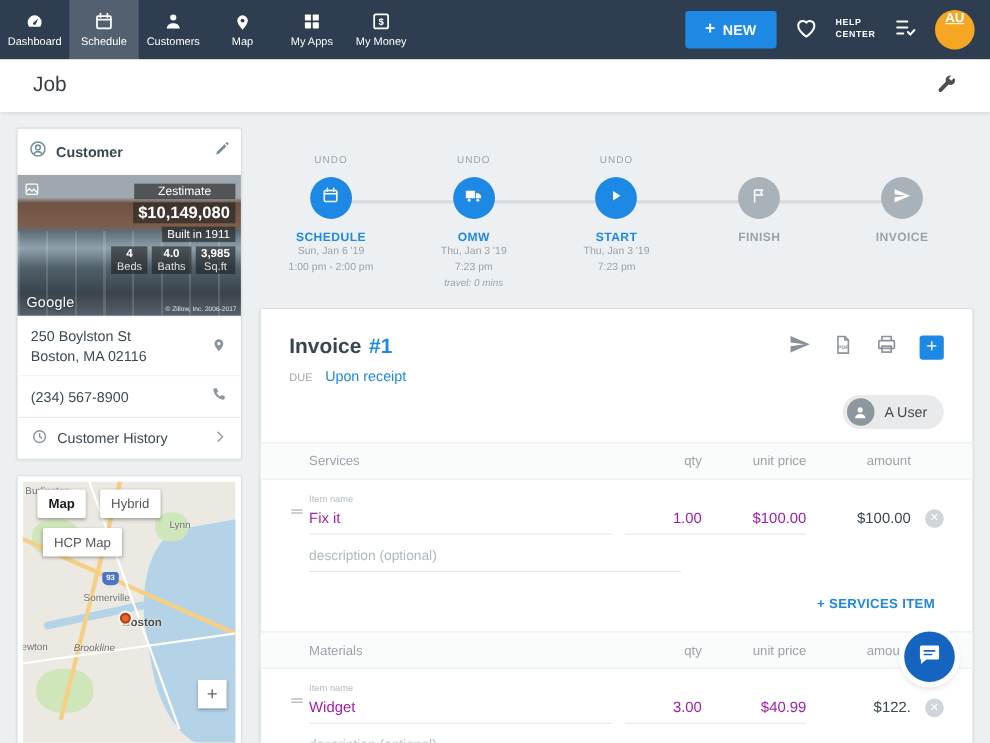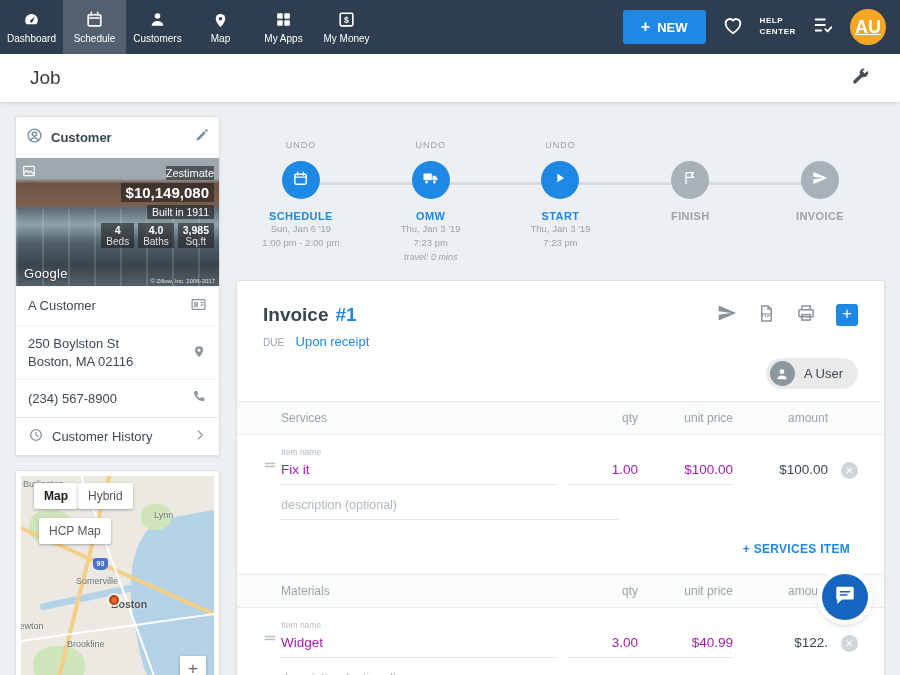--- a/index.html
+++ b/index.html
@@ -17,7 +17,7 @@
   .btn-new { display:flex; align-items:center; gap:7px; background:#1e88e5; color:#fff; font-size:13px; font-weight:bold; padding:9px 18px; border-radius:3px; border:none; cursor:pointer; }
   .btn-new .plus { font-size:16px; font-weight:bold; line-height:1; }
   .help-center { font-size:8px; font-weight:bold; letter-spacing:.6px; line-height:1.35; color:#fff; }
-  .avatar { width:36px; height:36px; border-radius:50%; background:#f5a623; color:#fff; font-weight:bold; font-size:18px; display:flex; align-items:center; justify-content:center;text-decoration:underline; }
+  .avatar { width:36px; height:36px; border-radius:50%; background:#f5a623; color:#fff; font-weight:bold; font-size:12px; display:flex; justify-content:center;text-decoration:underline; }
 
   
   .page-bar { height:48px; background:#fff; display:flex; align-items:center; padding:0 30px; box-shadow:0 1px 3px rgba(0,0,0,.14); position:relative; z-index:5; }

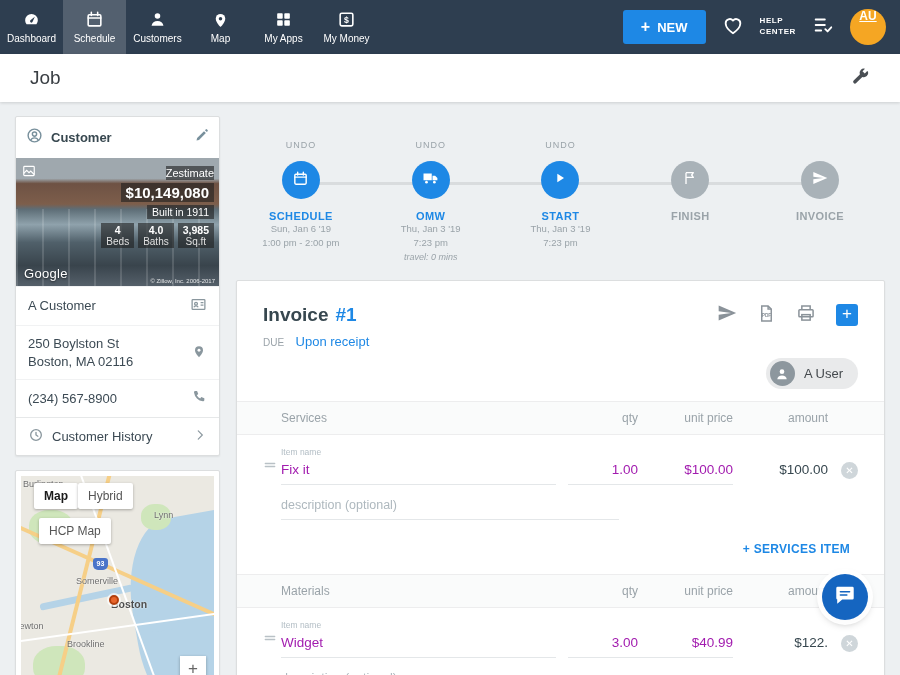--- a/index.html
+++ b/index.html
@@ -39,7 +39,7 @@
   .photo .mullions { position:absolute; inset:40% 0 0 0; background:repeating-linear-gradient(90deg, rgba(255,255,255,.14) 0 2px, transparent 2px 26px); }
   .photo .img-icon { position:absolute; left:6px; top:6px; color:#fff; }
   .zbox { position:absolute; right:5px; top:5px; text-align:right; }
-  .zlabel { display:inline-block; font-size:11px; background:rgba(30,30,30,.6); padding:1px 0; }
+  .zlabel { display:inline-block; font-size:11px; background:rgba(30,30,30,.6); padding:1px 22px; }
   .zvalue { display:inline-block; font-size:15px; font-weight:bold; background:rgba(30,30,30,.6); padding:1px 5px; margin-top:2px; }
   .zbuilt { display:inline-block; font-size:10.5px; background:rgba(30,30,30,.6); padding:1px 5px; margin-top:2px; }
   .facts { display:flex; gap:4px; justify-content:flex-end; margin-top:3px; }

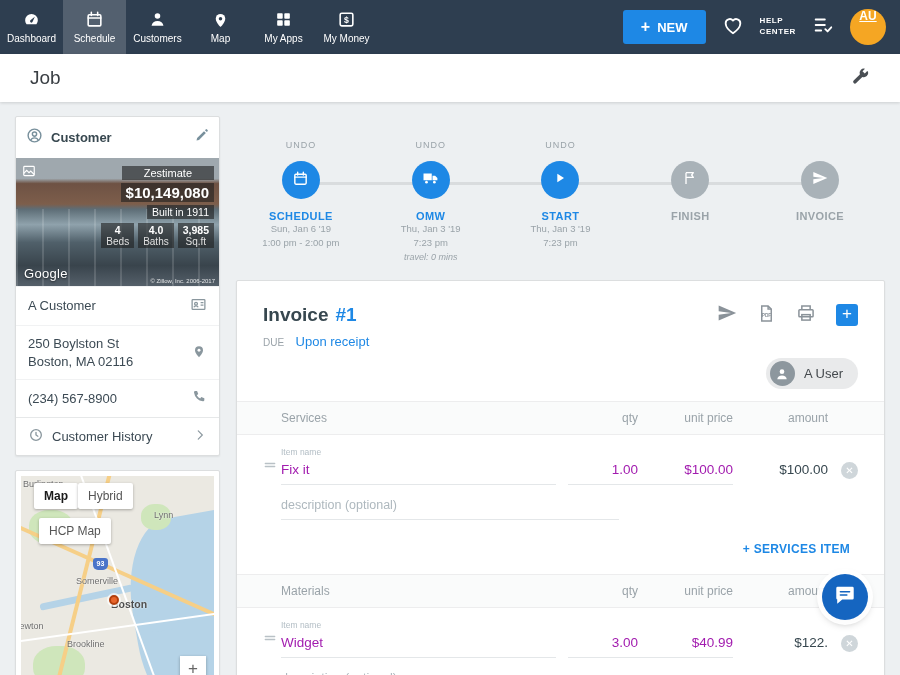--- a/index.html
+++ b/index.html
@@ -273,14 +273,6 @@
         </div>
 
         <div class="crow">
-          <span class="txt">A Customer</span>
-          <span><svg width="17" height="17" viewBox="0 0 24 24" fill="none" stroke="currentColor" stroke-width="1.8">
-                <rect x="3" y="5" width="18" height="14" rx="1"></rect>
-                <circle cx="8.5" cy="11" r="2"></circle>
-                <path d="M5.5 16c.5-1.4 1.6-2.2 3-2.2s2.5.8 3 2.2M15 9.5h4M15 13h4"></path>
-              </svg></span>
-        </div>
-        <div class="crow">
           <span class="txt">
             <div>250 Boylston St</div>
             <div>Boston, MA 02116</div>

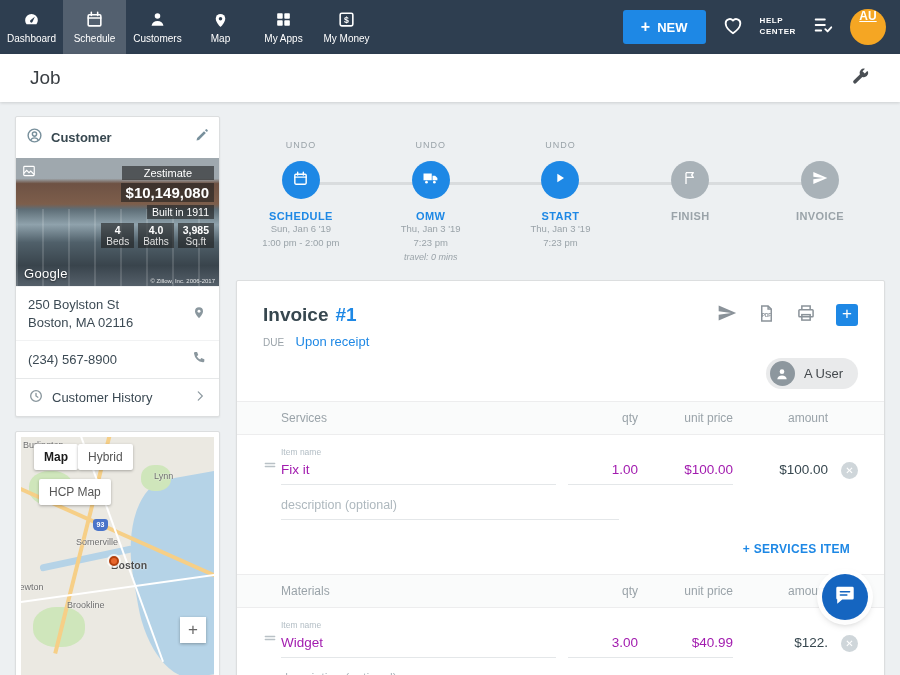--- a/index.html
+++ b/index.html
@@ -325,7 +325,7 @@
           <span class="pin" style="left:88px;top:119px;"></span>
 
           <div class="map-btn bold" style="left:13px;top:7px;">Map</div>
-          <div class="map-btn" style="left:57px;top:7px;">Hybrid</div>
+          <div class="map-btn" style="left:70px;top:7px;">Hybrid</div>
           <div class="map-btn" style="left:18px;top:42px;">HCP Map</div>
           <div class="zoom-btn" style="right:8px;top:180px;">+</div>
 

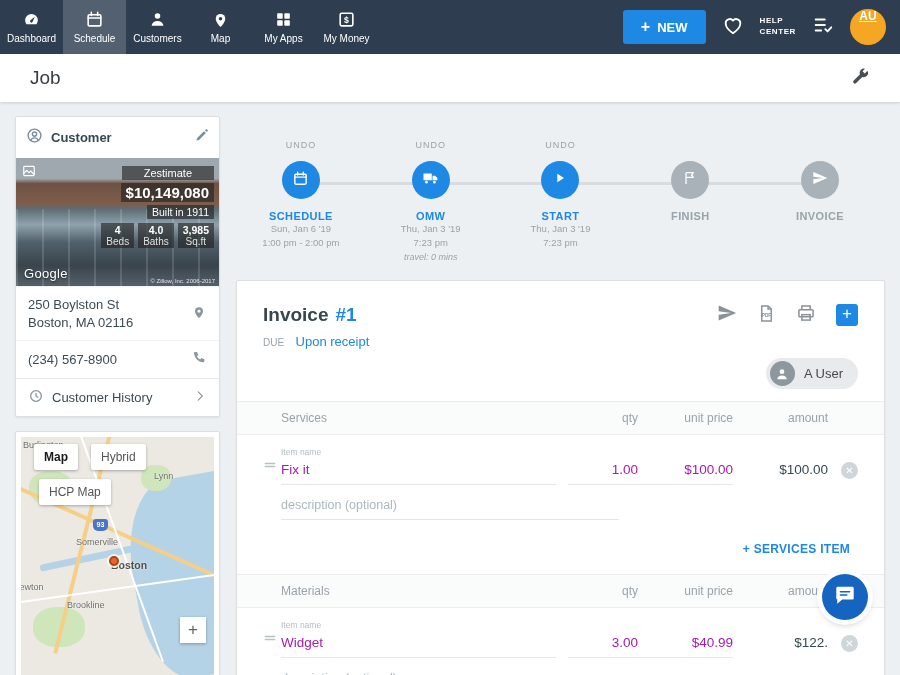--- a/index.html
+++ b/index.html
@@ -319,7 +319,7 @@
           <span class="map-label" style="left:55px;top:100px;">Somerville</span>
           <span class="map-label big" style="left:90px;top:122px;font-weight:bold;">Boston</span>
           <span class="map-label" style="left:-8px;top:145px;">Newton</span>
-          <span class="map-label" style="left:46px;top:163px;">Brookline</span>
+          <span class="map-label" style="left:46px;top:146px;font-style:italic;">Brookline</span>
 
           <span class="shield" style="left:72px;top:82px;">93</span>
           <span class="pin" style="left:88px;top:119px;"></span>

